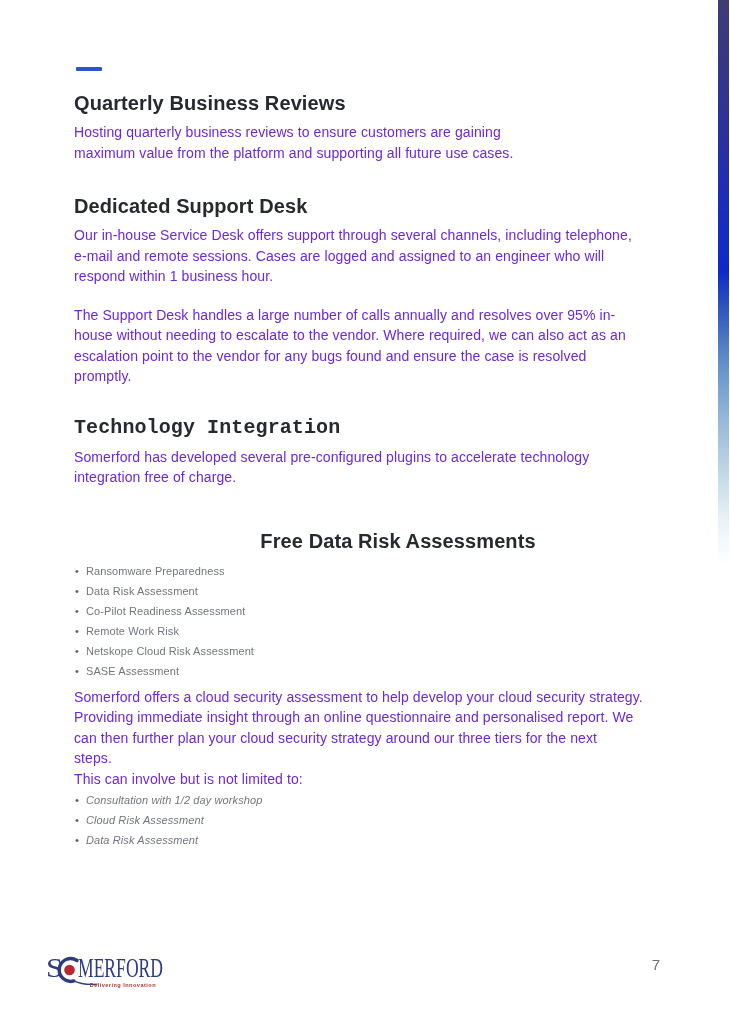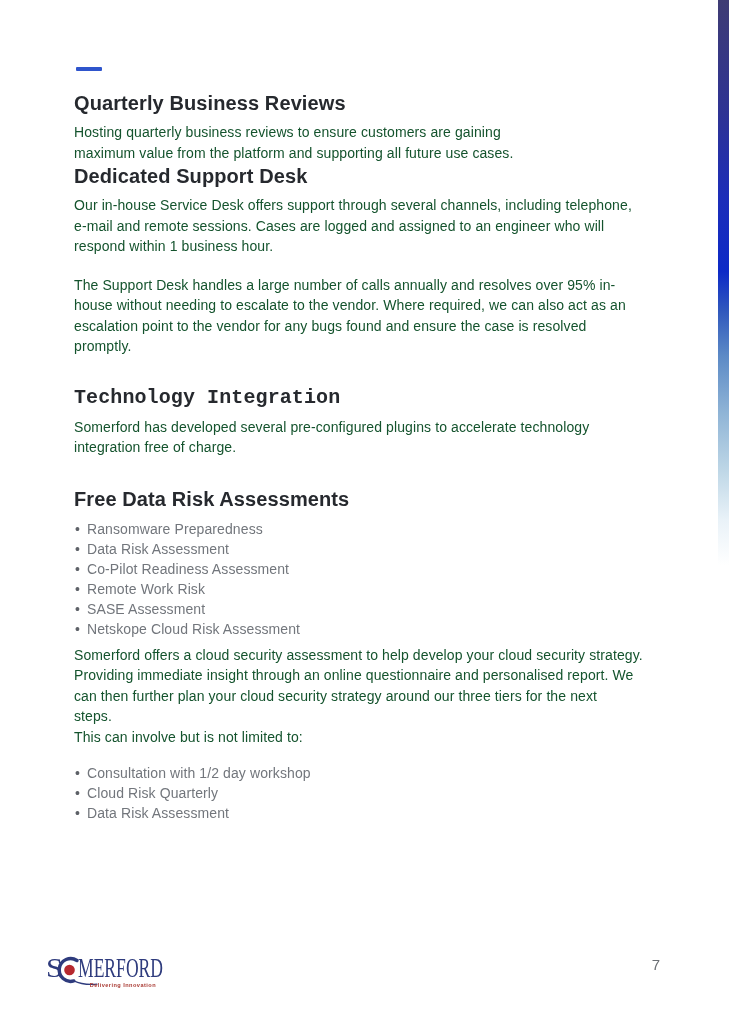--- a/index.html
+++ b/index.html
@@ -41,7 +41,7 @@
   }
   .sec-qbr h2.sec{margin-top:19px;}
   .body{
-    margin:6px 0 0 0;color:#14532d;font-size:14px;line-height:20.5px;
+    margin:6px 0 0 0;color:#6d28d9;font-size:14px;line-height:20.5px;
     white-space:pre-line;letter-spacing:0.1px;
   }
   .body.follow{margin-top:18px;}

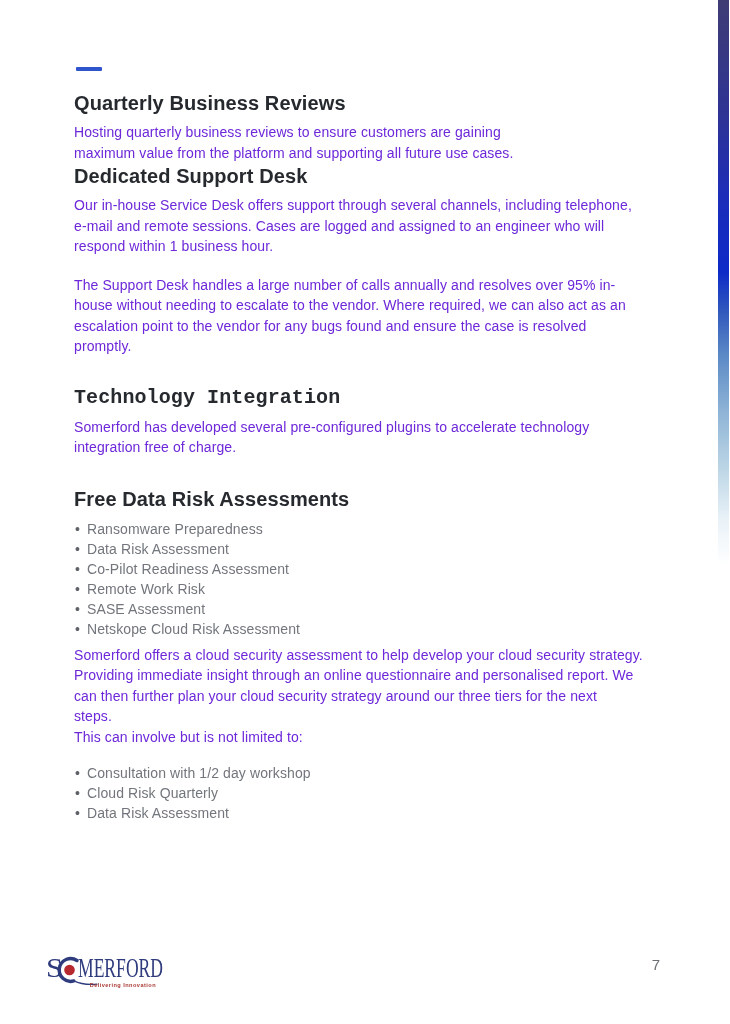--- a/index.html
+++ b/index.html
@@ -45,7 +45,7 @@
     white-space:pre-line;letter-spacing:0.1px;
   }
   .body.follow{margin-top:18px;}
-  .sec-support h2.sec{}
+  .sec-support h2.sec{margin-top:30px;}
   .sec-tech h2.sec{margin-top:28px;font-family:Liberation Mono, monospace;}
   .sec-datarisk h2.sec{margin-top:28px;}
   .sec-cloudsec h2.sec{margin-top:26px;}

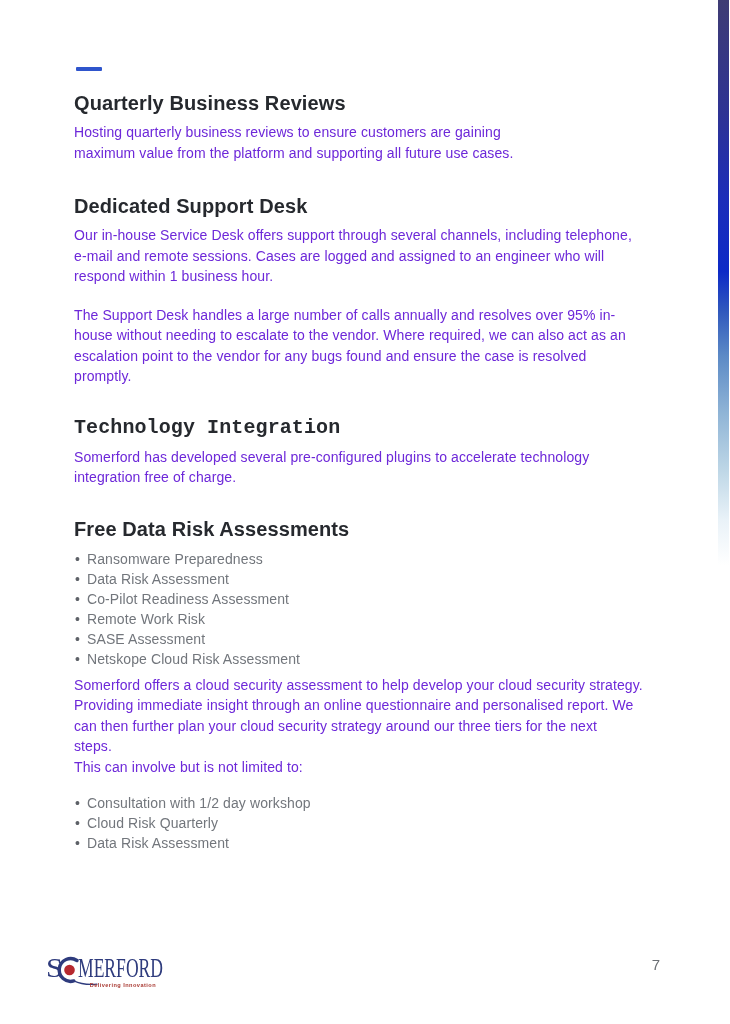--- a/index.html
+++ b/index.html
@@ -47,7 +47,7 @@
   .body.follow{margin-top:18px;}
   .sec-support h2.sec{margin-top:30px;}
   .sec-tech h2.sec{margin-top:28px;font-family:Liberation Mono, monospace;}
-  .sec-datarisk h2.sec{margin-top:28px;}
+  .sec-datarisk h2.sec{margin-top:40px;text-align:center;}
   .sec-cloudsec h2.sec{margin-top:26px;}
 
   ul.bullets{

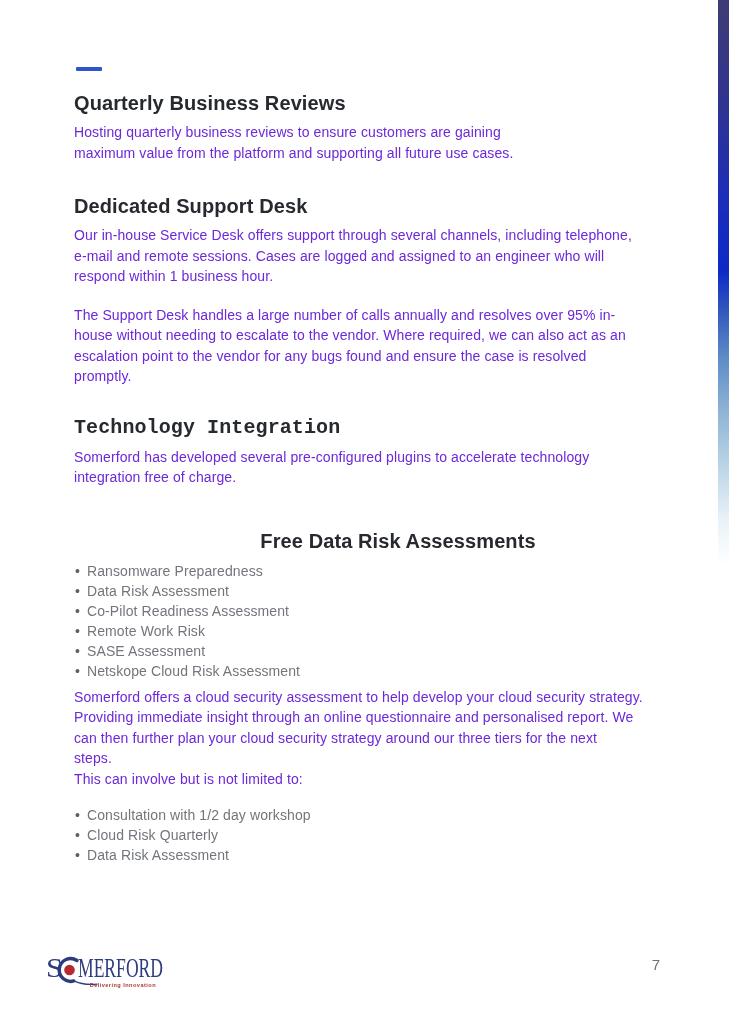--- a/index.html
+++ b/index.html
@@ -52,7 +52,7 @@
 
   ul.bullets{
     margin:7px 0 0 0;padding:0 0 0 1px;list-style:none;
-    color:#72767c;font-size:14px;line-height:20px;letter-spacing:0.1px;
+    color:#72767c;font-size:11px;line-height:20px;letter-spacing:0.1px;
   }
   ul.bullets li::before{content:"•";display:inline-block;margin-right:7px;color:#5d6167;}
   ul.bullets.tight{margin-top:16px;}

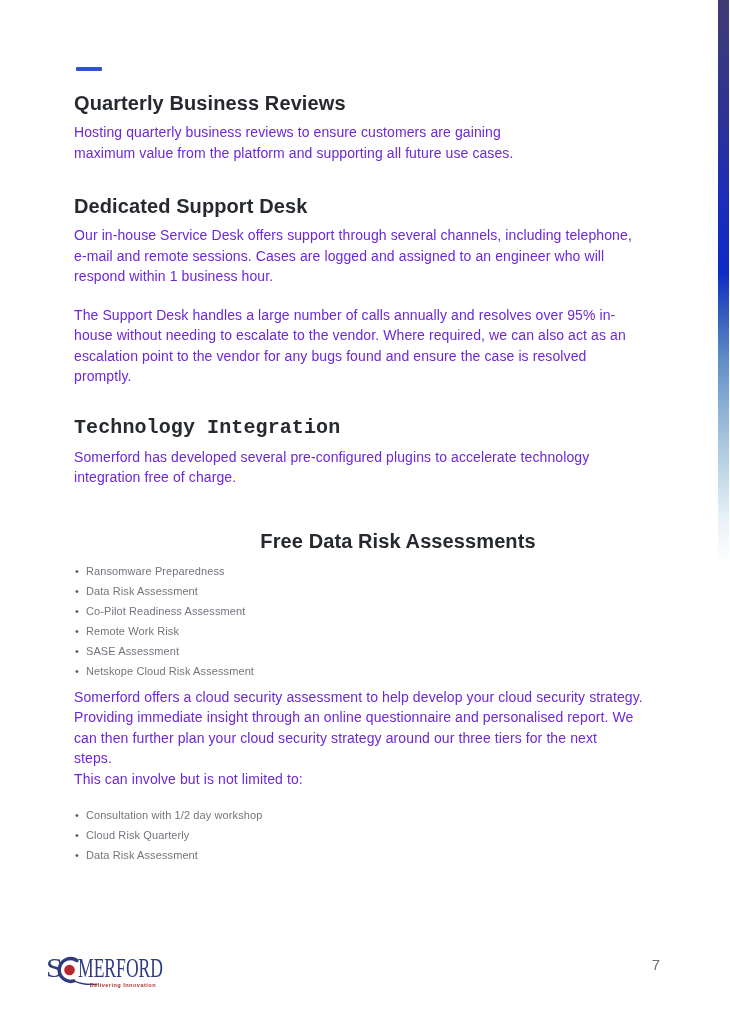--- a/index.html
+++ b/index.html
@@ -105,8 +105,8 @@
           <li><span>Data Risk Assessment</span></li>
           <li><span>Co-Pilot Readiness Assessment</span></li>
           <li><span>Remote Work Risk</span></li>
+          <li><span>Netskope Cloud Risk Assessment</span></li>
           <li><span>SASE Assessment</span></li>
-          <li><span>Netskope Cloud Risk Assessment</span></li>
         </ul>
     </section>
 

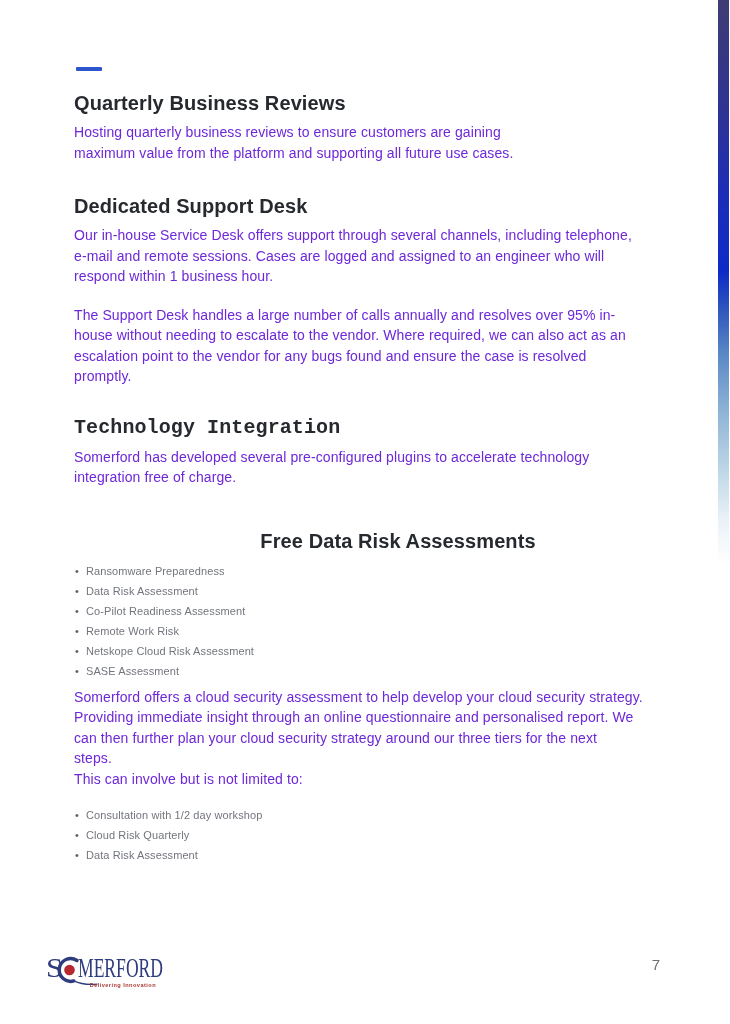--- a/index.html
+++ b/index.html
@@ -55,7 +55,7 @@
     color:#72767c;font-size:11px;line-height:20px;letter-spacing:0.1px;
   }
   ul.bullets li::before{content:"•";display:inline-block;margin-right:7px;color:#5d6167;}
-  ul.bullets.tight{margin-top:16px;}
+  ul.bullets.tight{margin-top:1px;font-style:italic;}
 
   
   .logo{position:absolute;left:44px;top:942px;}

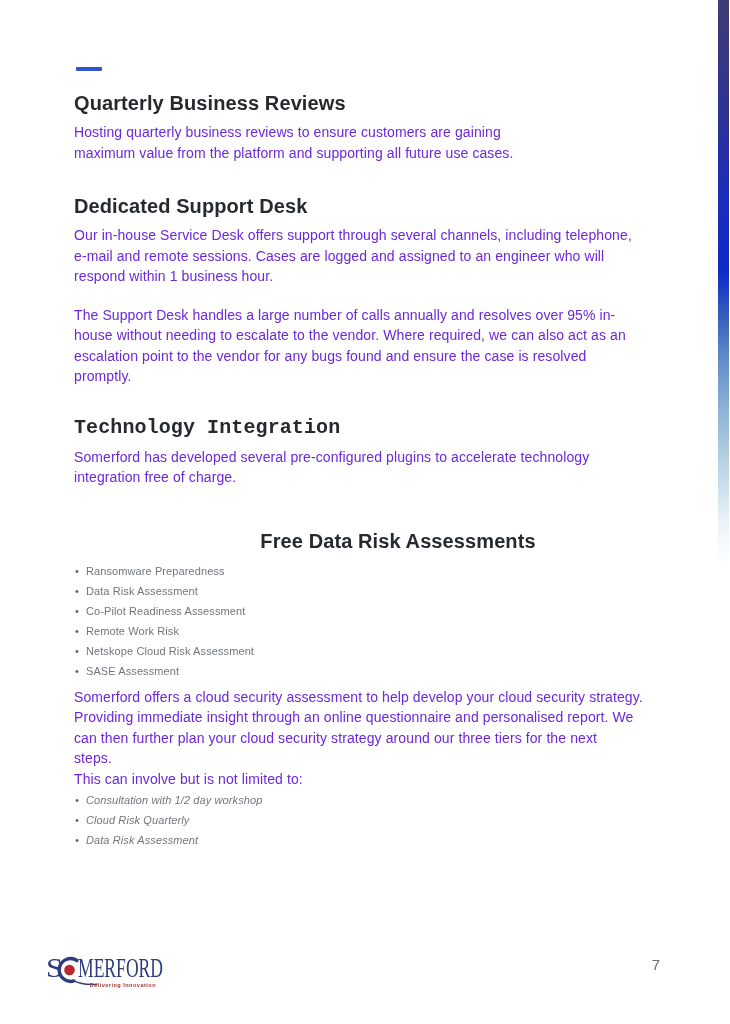--- a/index.html
+++ b/index.html
@@ -118,7 +118,7 @@
 This can involve but is not limited to:</p>
       <ul class="bullets tight">
           <li><span>Consultation with 1/2 day workshop</span></li>
-          <li><span>Cloud Risk Quarterly</span></li>
+          <li><span>Cloud Risk Assessment</span></li>
           <li><span>Data Risk Assessment</span></li>
         </ul>
     </section>

